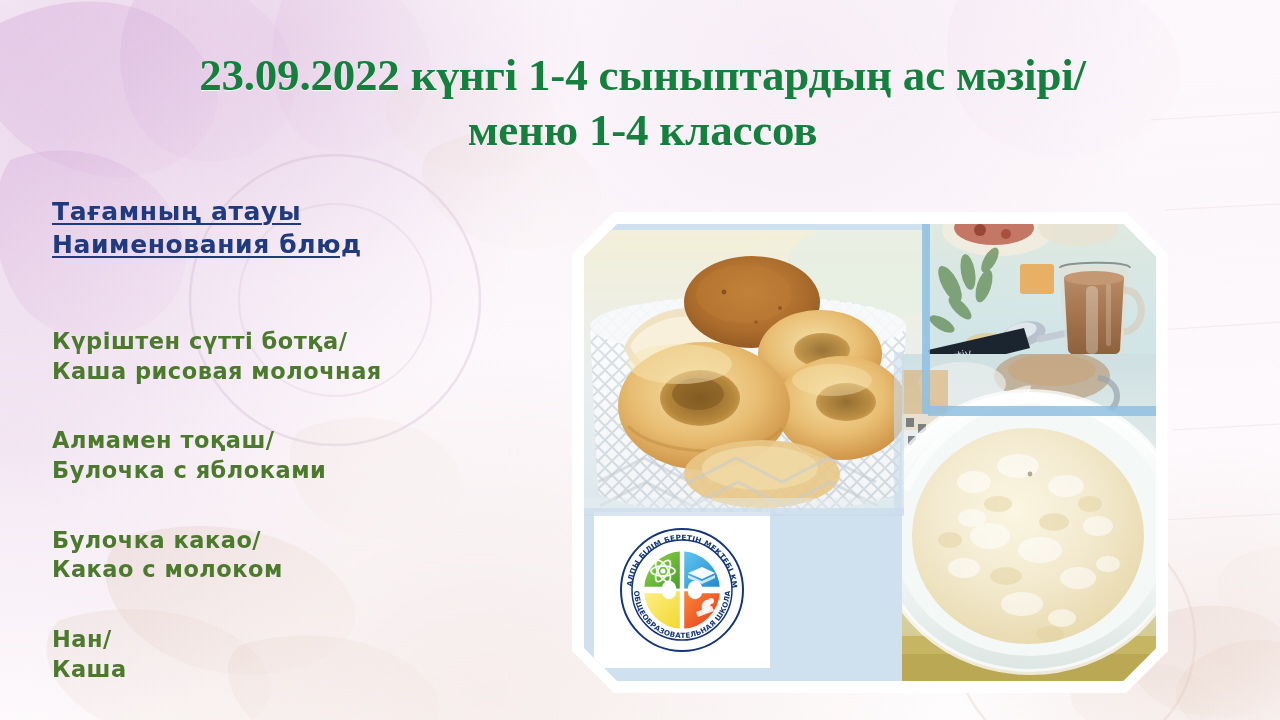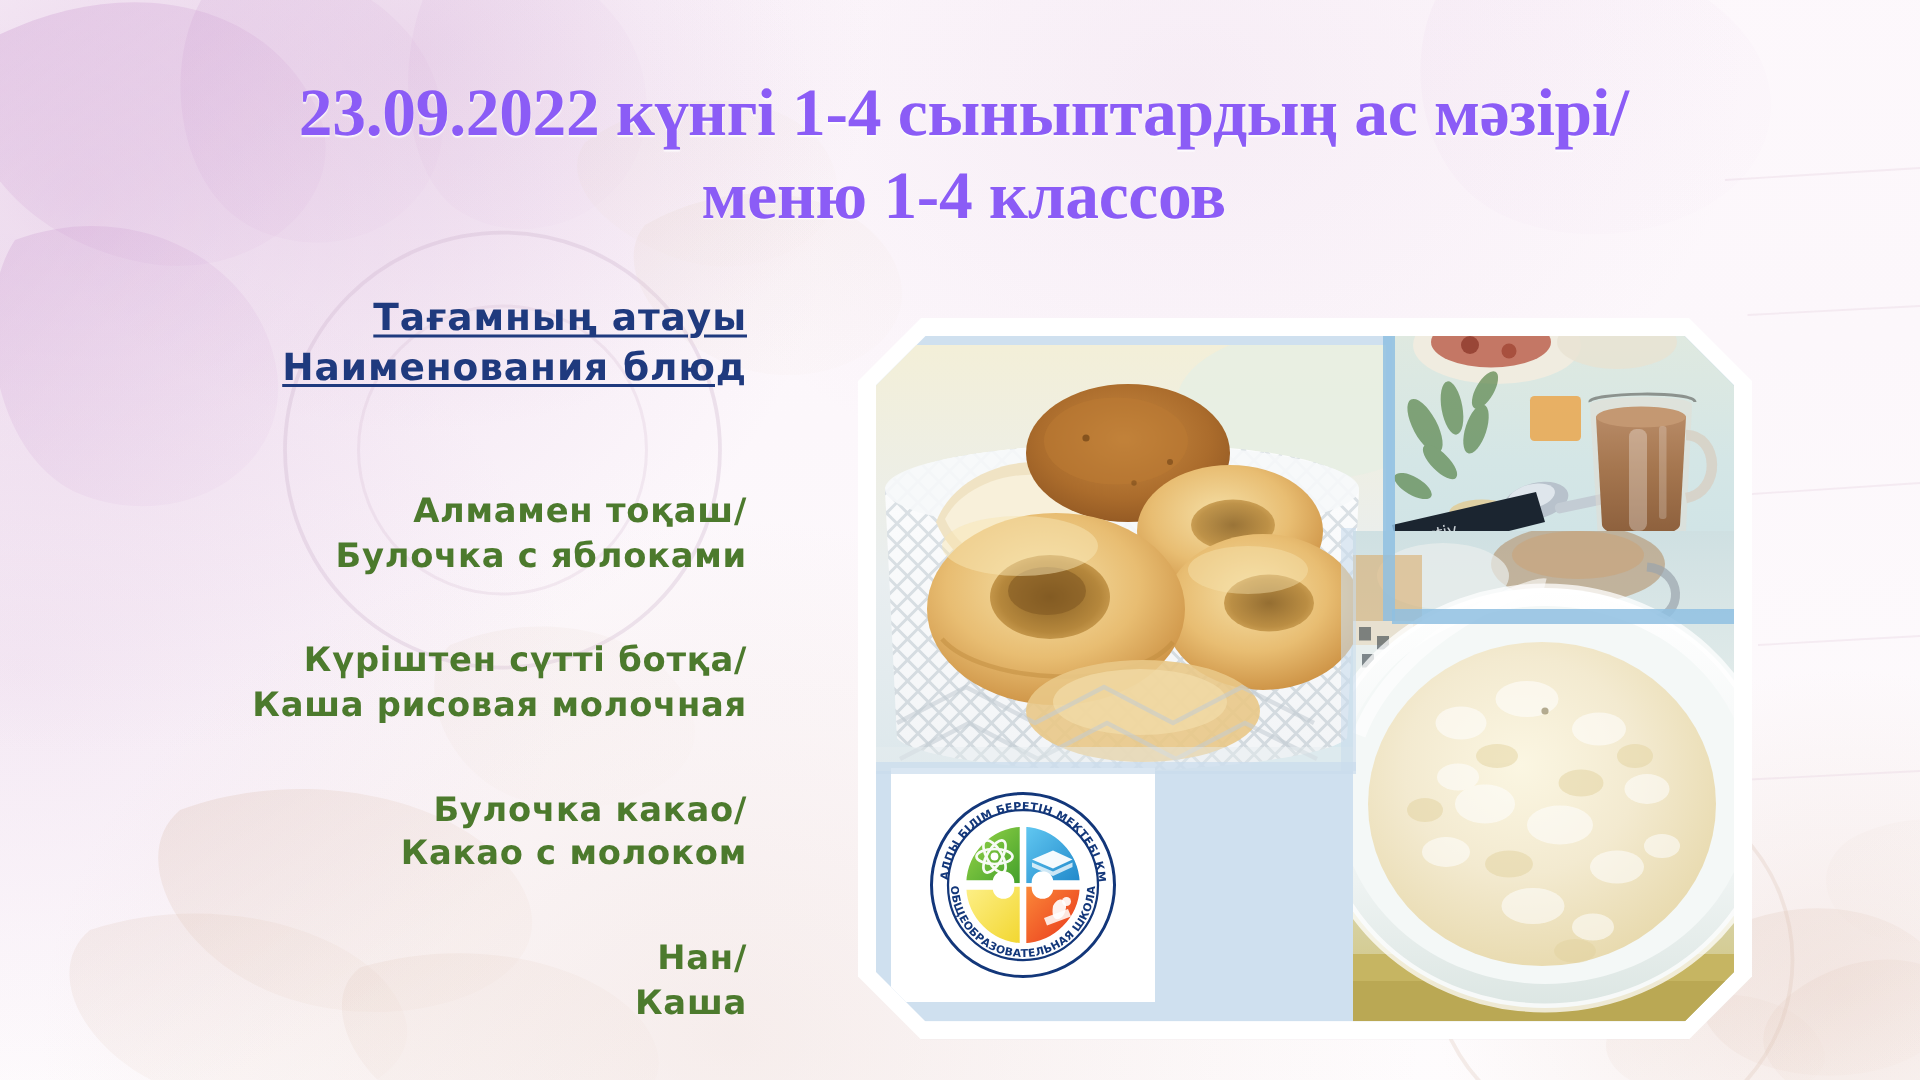--- a/index.html
+++ b/index.html
@@ -48,7 +48,7 @@
     top: 48px;
     width: 1045px;
     text-align: center;
-    color: #8b5cf6;
+    color: #15803d;
     font-family: "Liberation Serif", "DejaVu Serif", serif;
     font-weight: 700;
     font-size: 45px;

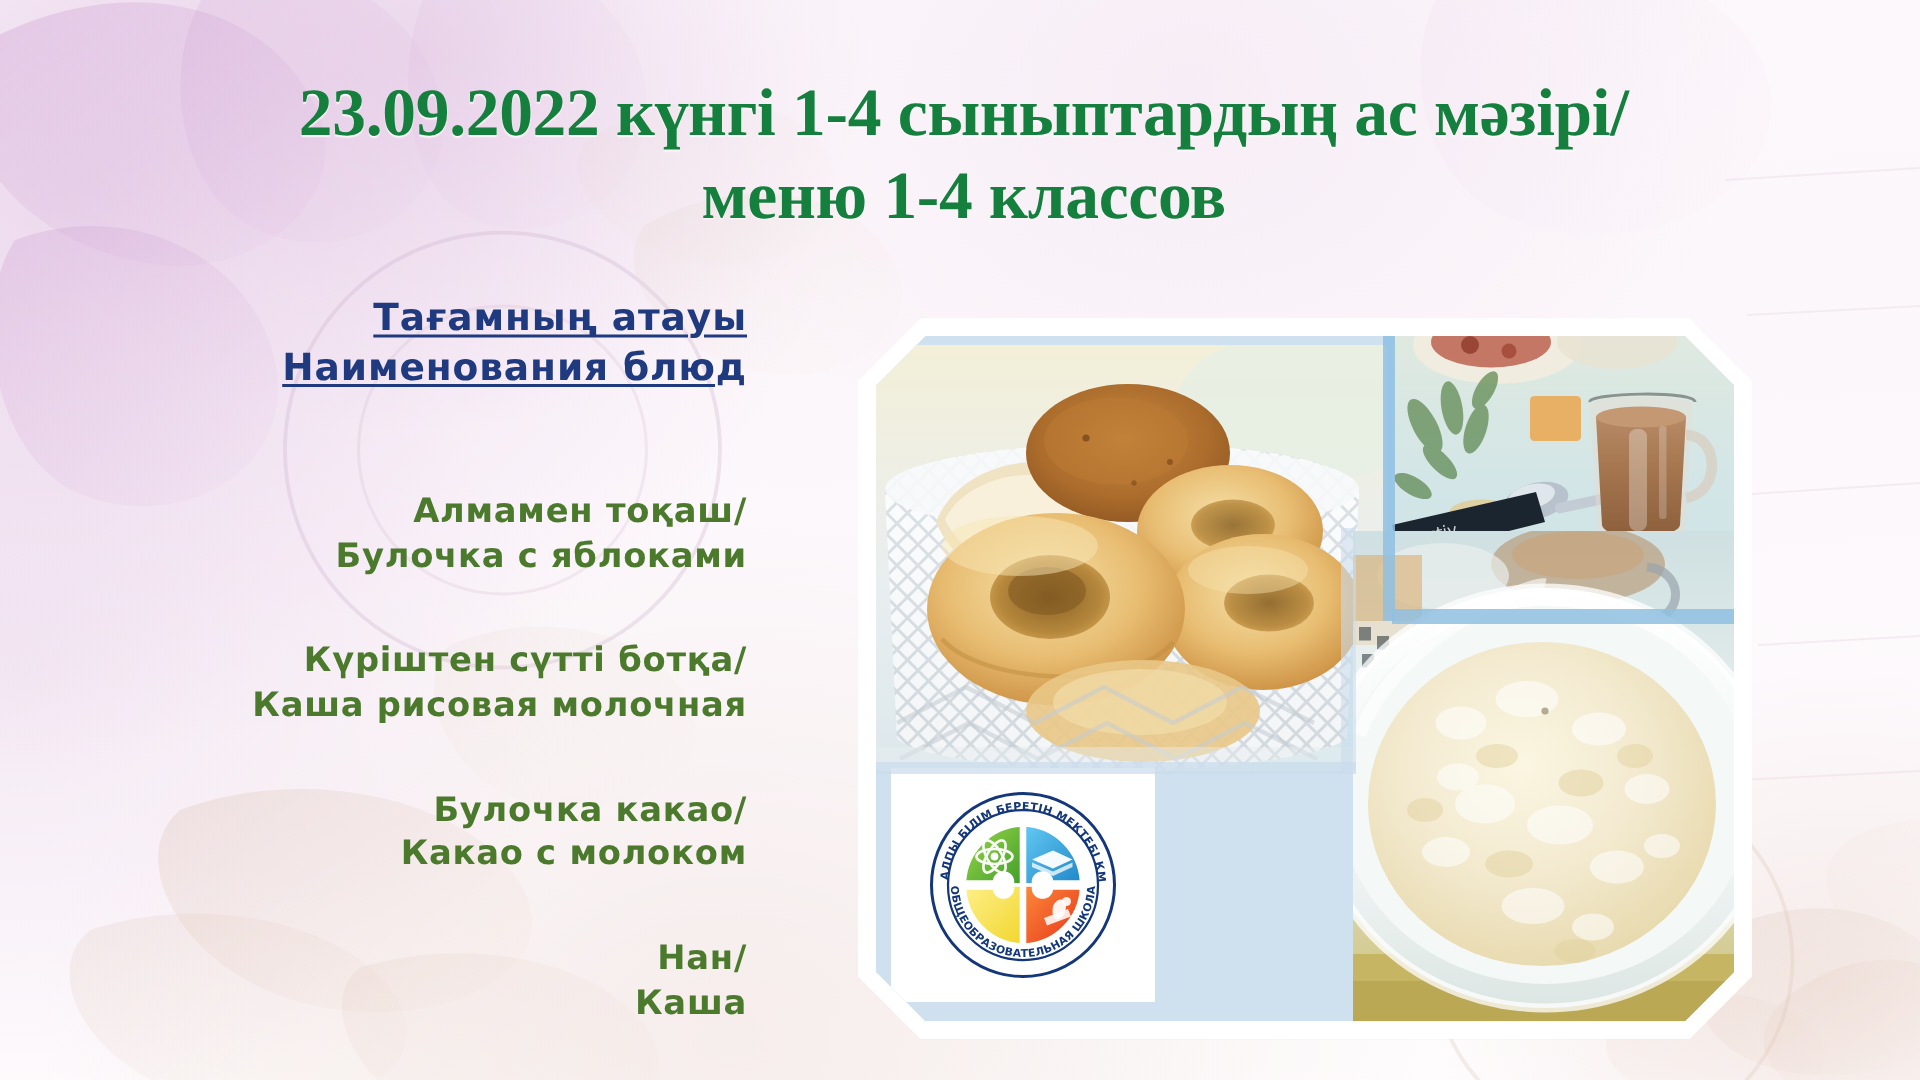--- a/index.html
+++ b/index.html
@@ -61,10 +61,10 @@
   
   .menu-col {
     position: absolute;
-    left: 38px;
+    left: 52px;
     top: 196px;
     width: 460px;
-    text-align: right;
+    text-align: left;
   }
   .menu-heading {
     color: #1F3A7E;

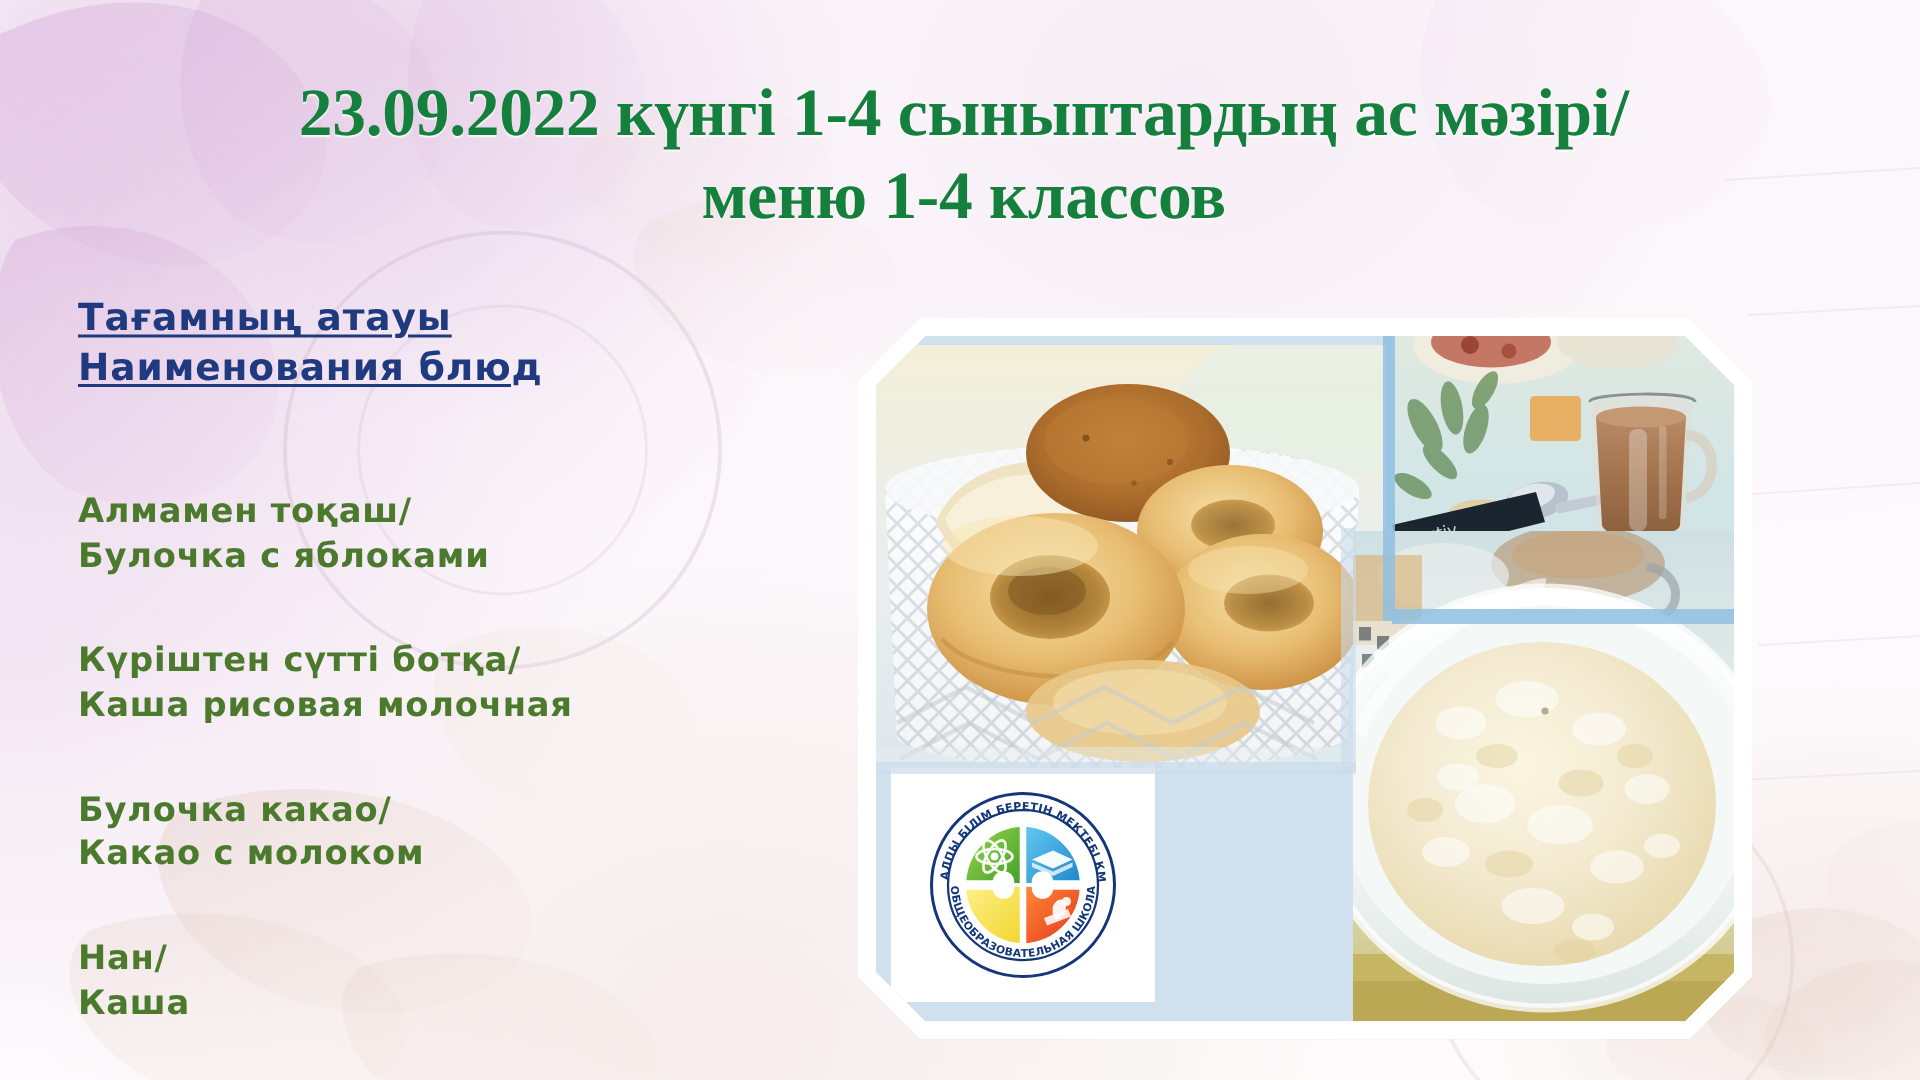--- a/index.html
+++ b/index.html
@@ -205,10 +205,10 @@
 Наименования блюд</div>
 
     <div class="menu-list">
+      <div class="menu-item">Күріштен сүтті ботқа/
+Каша рисовая молочная</div>
       <div class="menu-item">Алмамен тоқаш/
 Булочка с яблоками</div>
-      <div class="menu-item">Күріштен сүтті ботқа/
-Каша рисовая молочная</div>
       <div class="menu-item">Булочка какао/
 Какао с молоком</div>
       <div class="menu-item">Нан/

